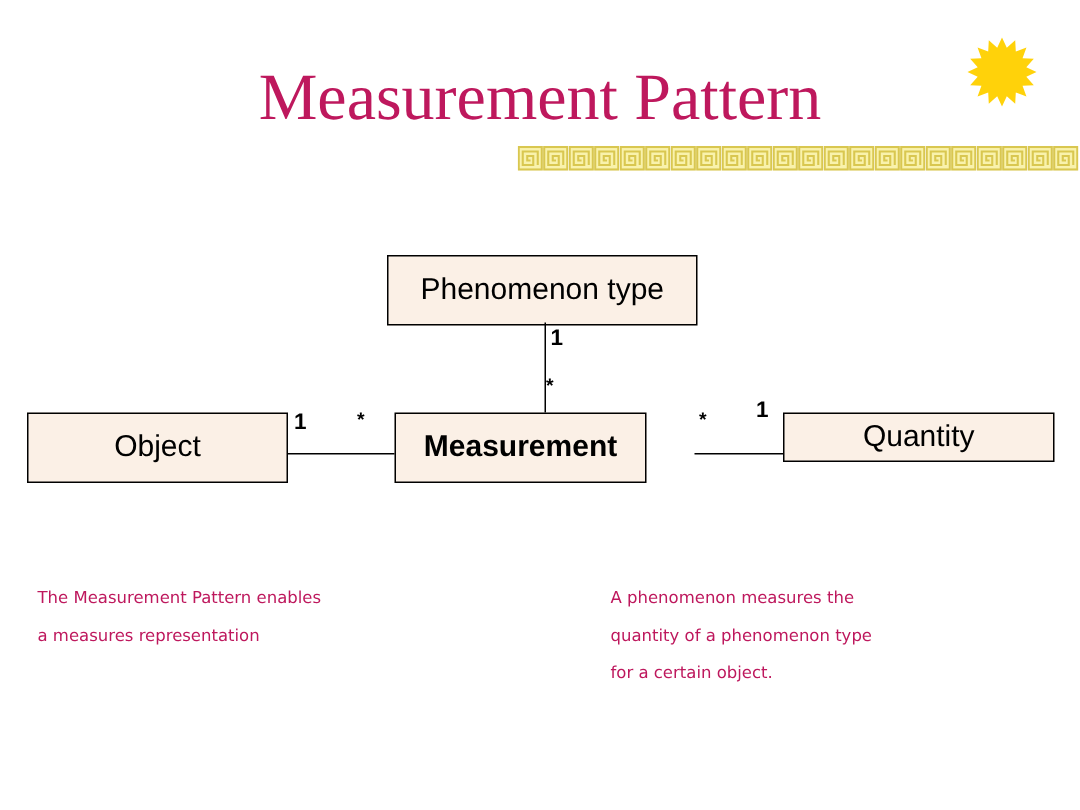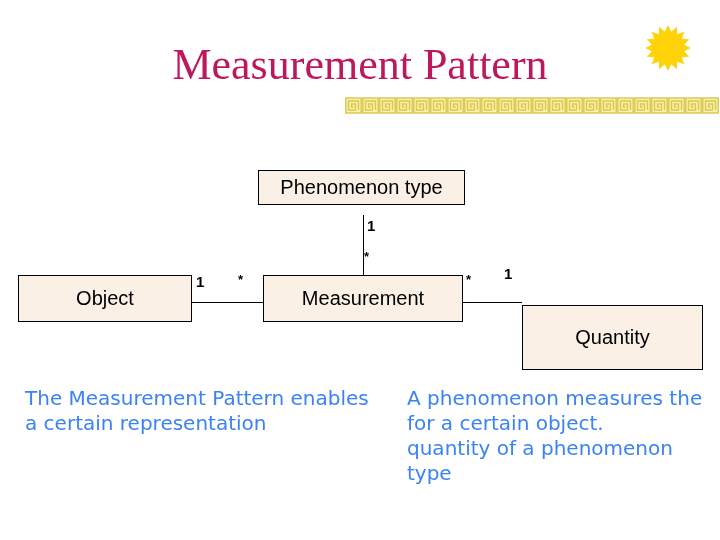--- a/index.html
+++ b/index.html
@@ -53,7 +53,7 @@
     font-size: 20px;
     font-family: "Liberation Sans", sans-serif;
   }
-  .node-phenomenon { left: 258px; top: 170px; width: 207px; height: 35px; }
+  .node-phenomenon { left: 258px; top: 170px; width: 207px; height: 47px; }
   .node-object     { left: 18px;  top: 275px; width: 174px; height: 47px; }
   .node-measurement{ left: 263px; top: 275px; width: 200px; height: 47px; }
   .node-quantity   { left: 522px; top: 275px; width: 181px; height: 65px; margin-top: 30px; }

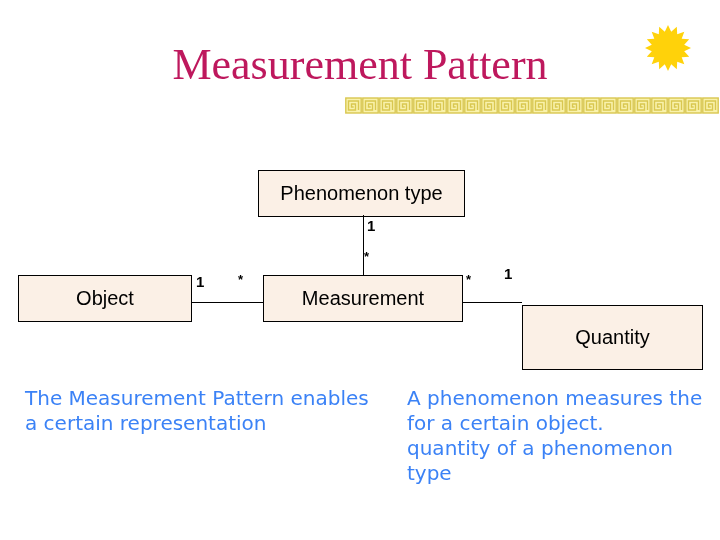--- a/index.html
+++ b/index.html
@@ -55,7 +55,7 @@
   }
   .node-phenomenon { left: 258px; top: 170px; width: 207px; height: 47px; }
   .node-object     { left: 18px;  top: 275px; width: 174px; height: 47px; }
-  .node-measurement{ left: 263px; top: 275px; width: 200px; height: 47px; }
+  .node-measurement{ left: 263px; top: 275px; width: 168px; height: 47px; font-weight: bold; }
   .node-quantity   { left: 522px; top: 275px; width: 181px; height: 65px; margin-top: 30px; }
   .conn { position: absolute; background: #000; }
   .conn-vert       { left: 363px; top: 215px; width: 1px;  height: 60px; }

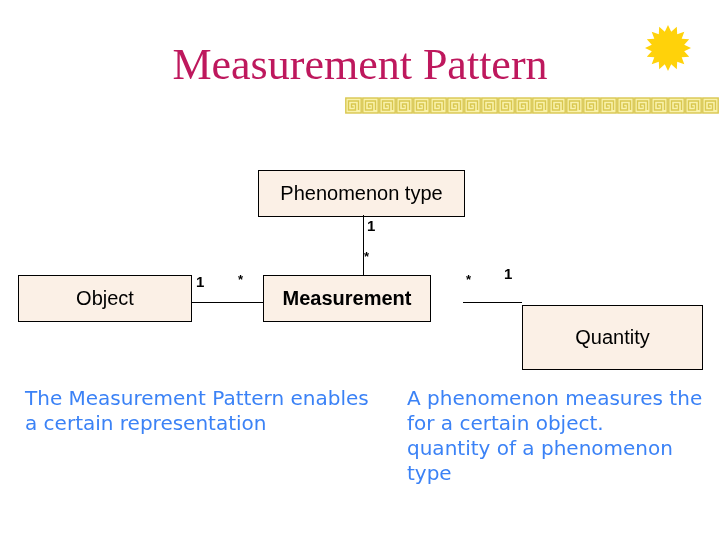--- a/index.html
+++ b/index.html
@@ -56,7 +56,7 @@
   .node-phenomenon { left: 258px; top: 170px; width: 207px; height: 47px; }
   .node-object     { left: 18px;  top: 275px; width: 174px; height: 47px; }
   .node-measurement{ left: 263px; top: 275px; width: 168px; height: 47px; font-weight: bold; }
-  .node-quantity   { left: 522px; top: 275px; width: 181px; height: 65px; margin-top: 30px; }
+  .node-quantity   { left: 522px; top: 275px; width: 181px; height: 33px; }
   .conn { position: absolute; background: #000; }
   .conn-vert       { left: 363px; top: 215px; width: 1px;  height: 60px; }
   .conn-obj-meas   { left: 192px; top: 302px; width: 71px; height: 1px; }

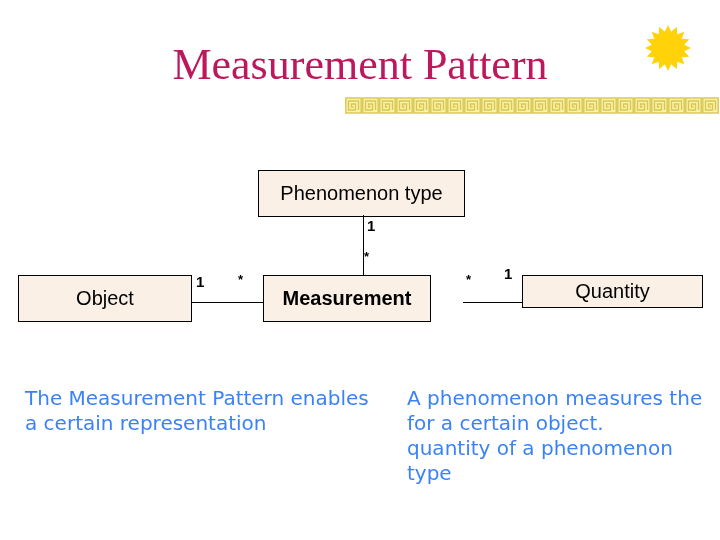--- a/index.html
+++ b/index.html
@@ -79,9 +79,9 @@
     position: absolute;
     top: 386px;
     font-family: "DejaVu Sans", sans-serif;
-    font-size: 20px;
+    font-size: 11px;
     line-height: 25px;
-    color: #3b82f6;
+    color: #be185d;
   }
   .note-left  { left: 25px; }
   .note-right { left: 407px; }

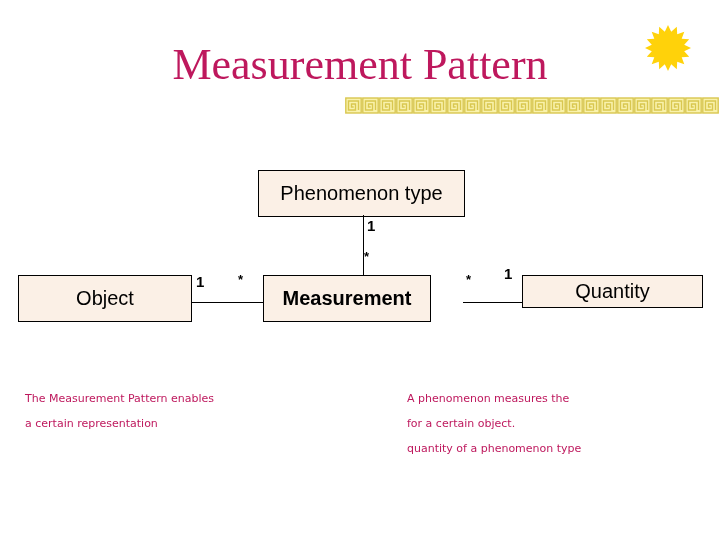--- a/index.html
+++ b/index.html
@@ -217,7 +217,7 @@
 
   <div class="note note-left">
     <span>The Measurement Pattern enables</span>
-    <span>a certain representation</span>
+    <span>a measures representation</span>
   </div>
   <div class="note note-right">
     <span>A phenomenon measures the</span>

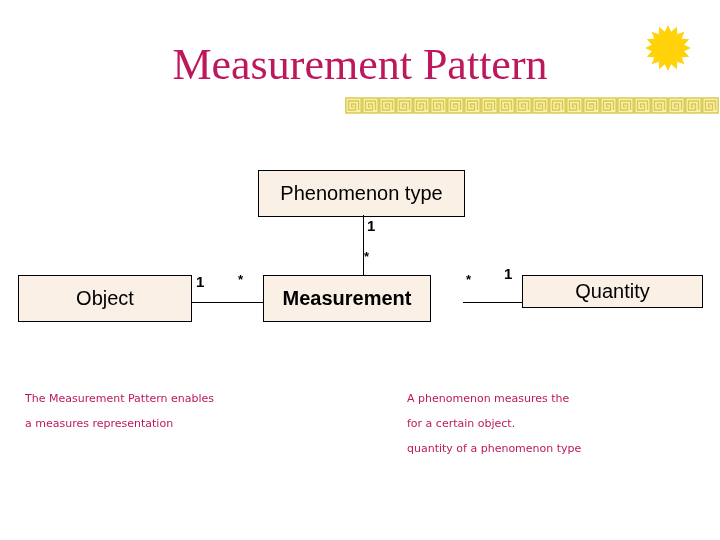--- a/index.html
+++ b/index.html
@@ -221,8 +221,8 @@
   </div>
   <div class="note note-right">
     <span>A phenomenon measures the</span>
+    <span>quantity of a phenomenon type</span>
     <span>for a certain object.</span>
-    <span>quantity of a phenomenon type</span>
   </div>
 
 </div>

